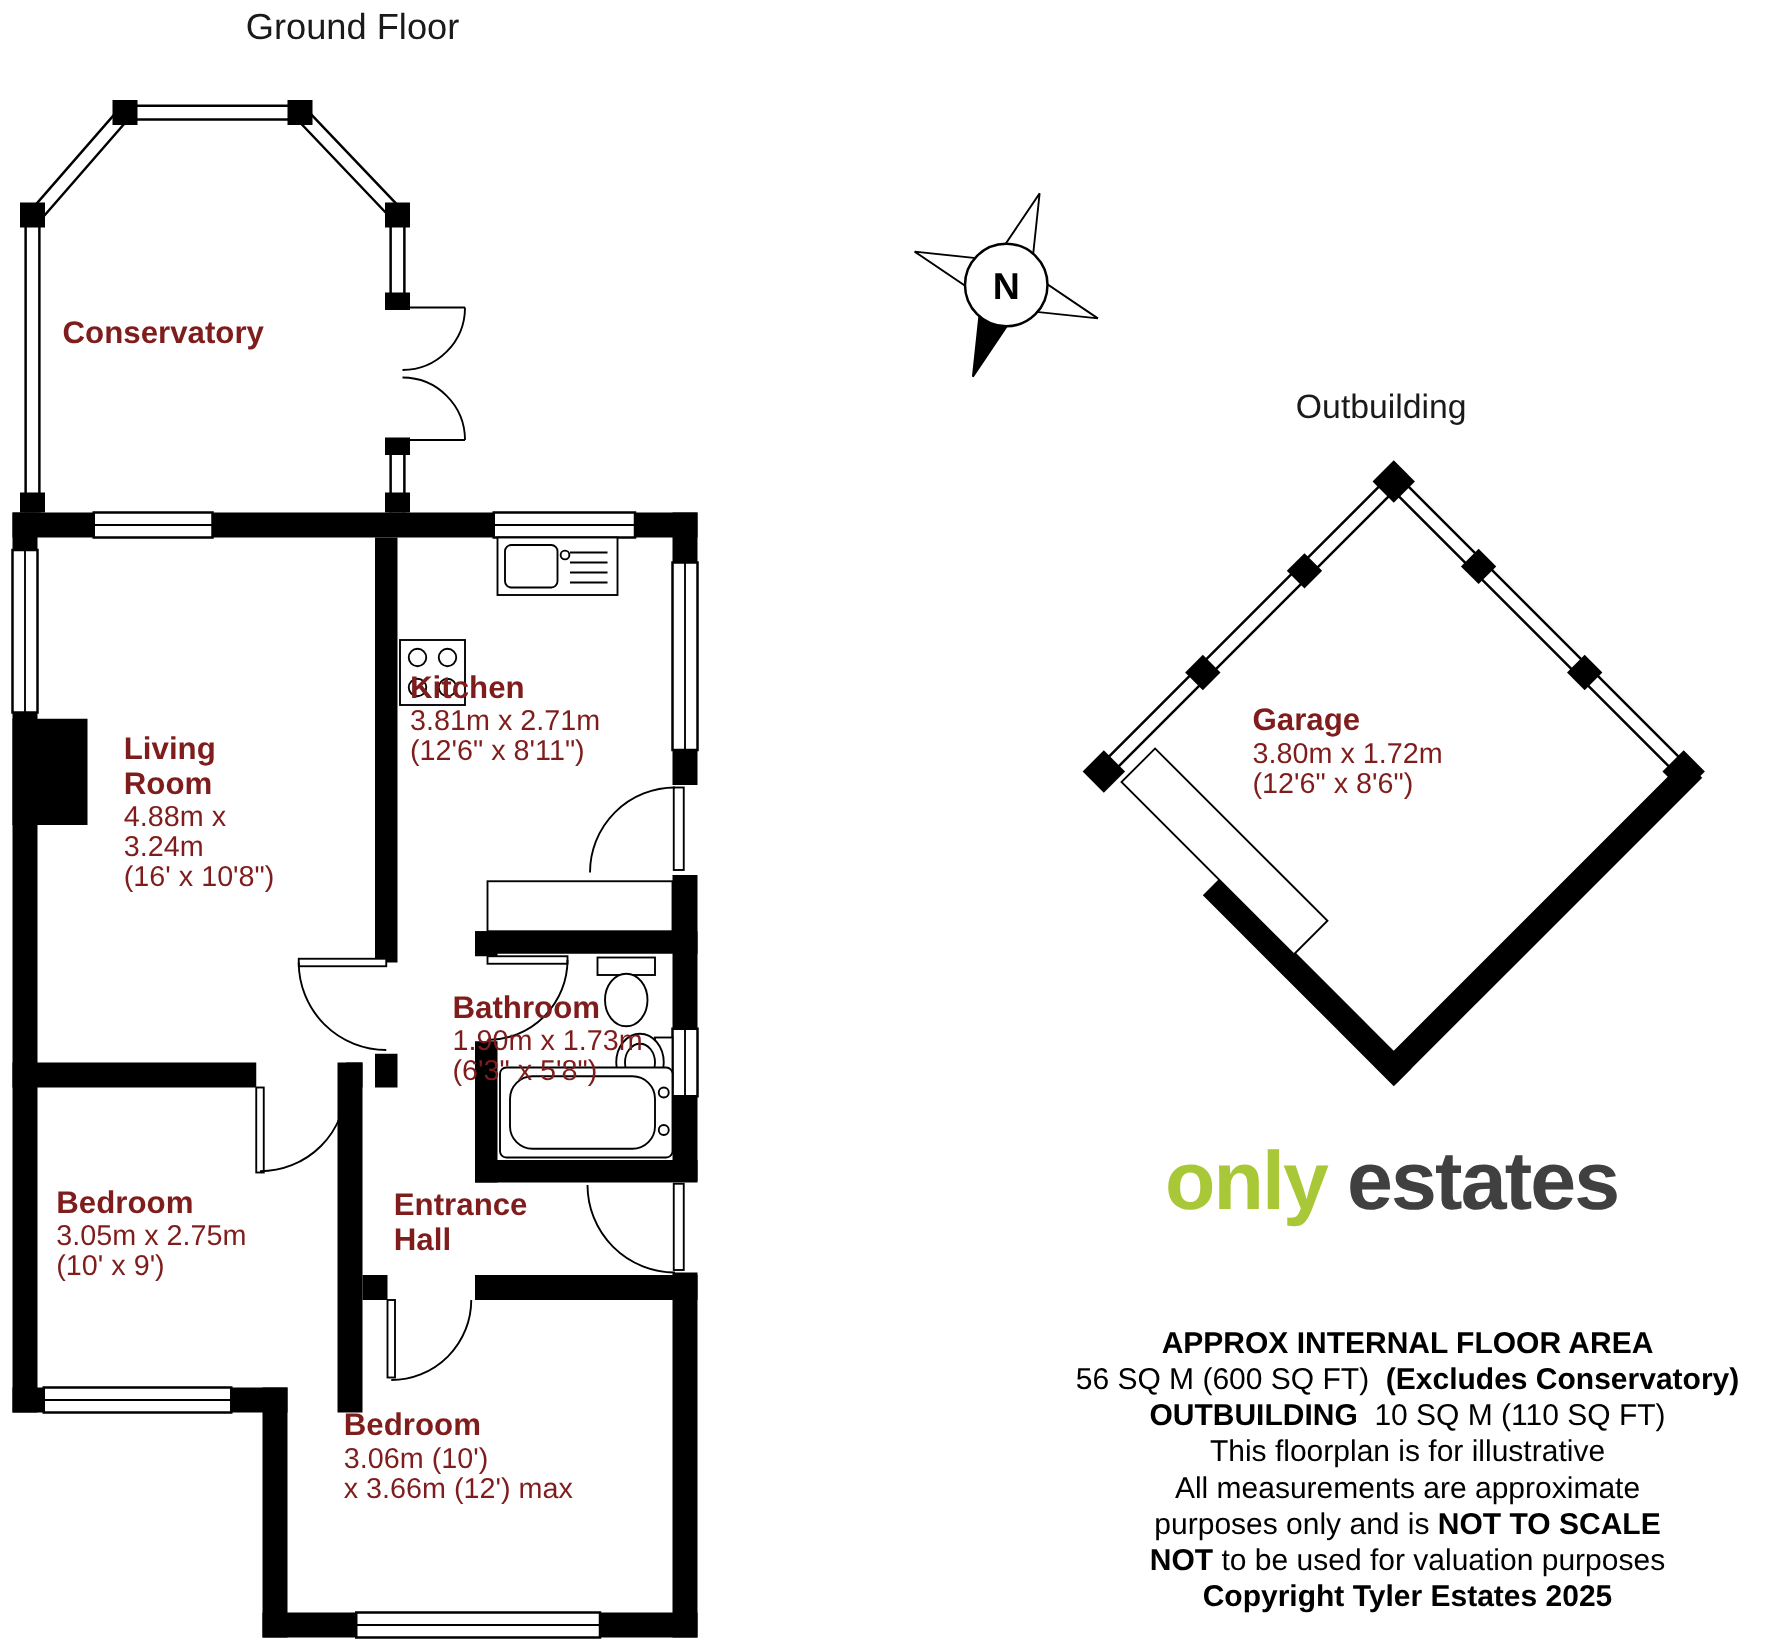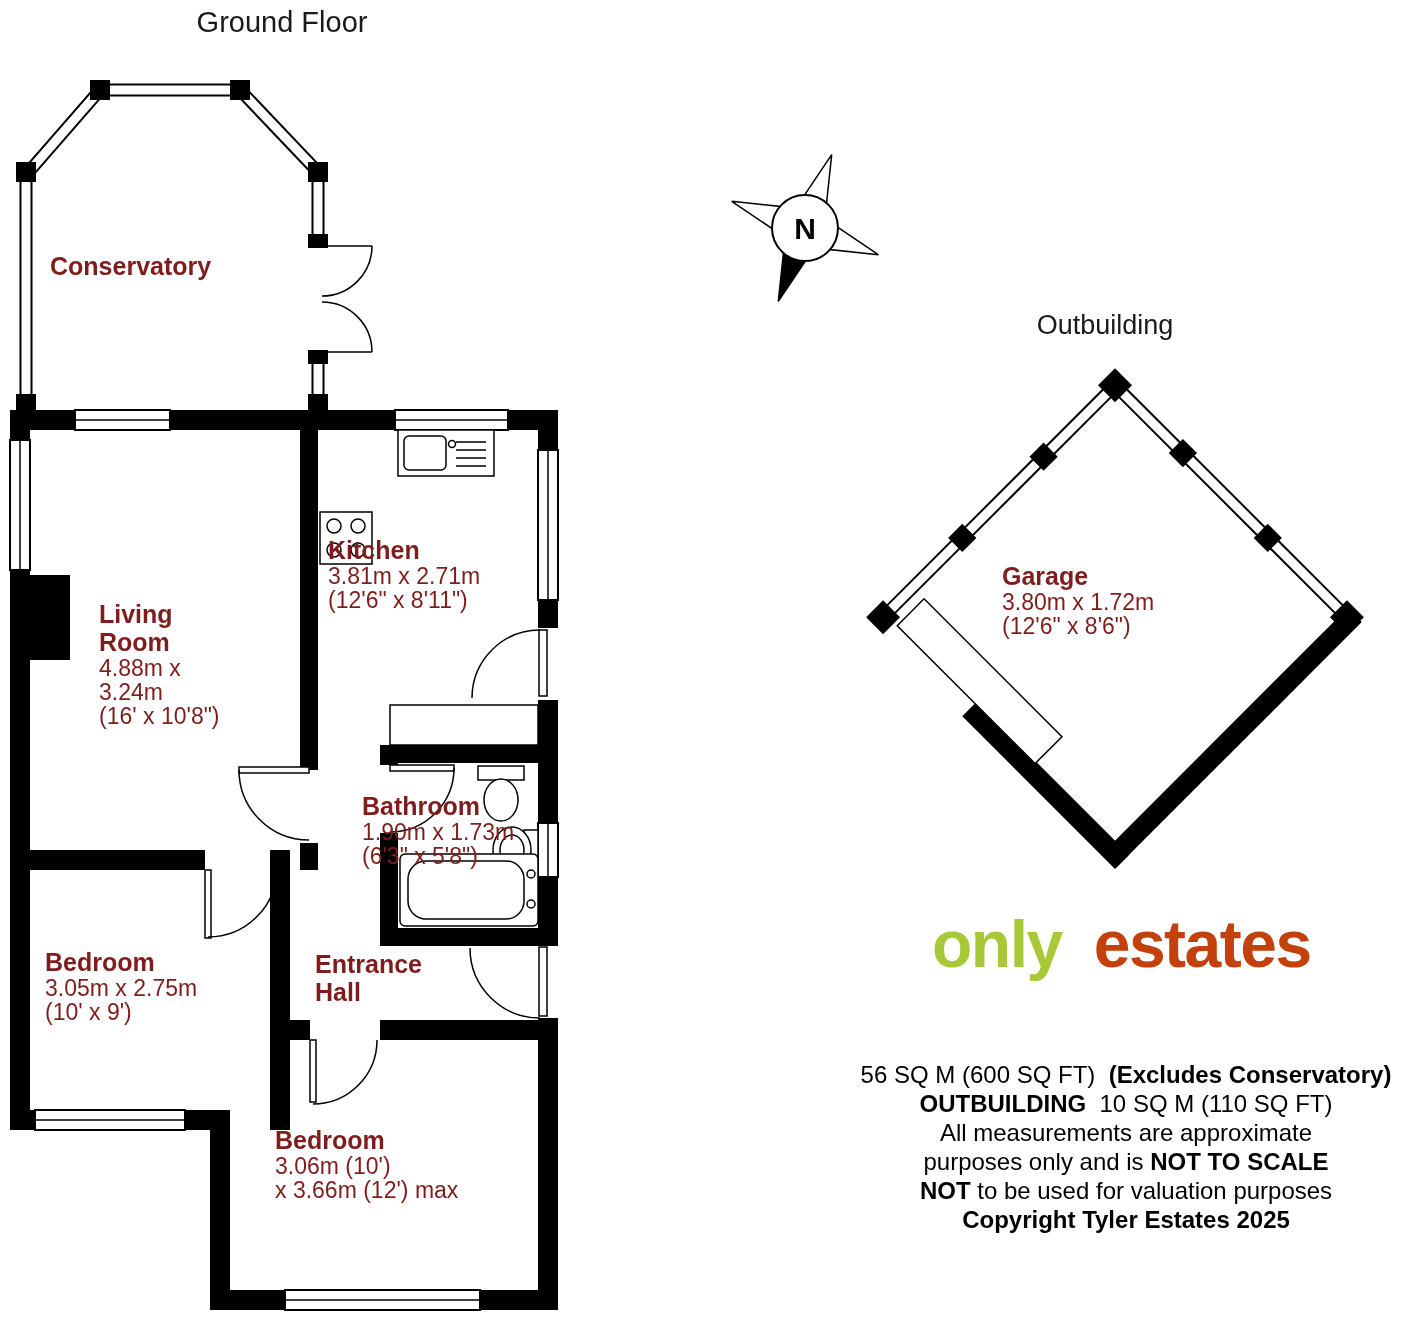--- a/index.html
+++ b/index.html
@@ -15,7 +15,7 @@
   .room-name{font-size:25px;font-weight:bold;line-height:28px}
   .room-dims{font-size:23px;line-height:24px}
   #lbl-conservatory{left:170px;top:252px;width:240px}
-  #lbl-living{left:165px;top:600px;width:132px}
+  #lbl-living{left:165px;top:585px;width:132px}
   #lbl-kitchen{left:423px;top:536px;width:190px}
   #lbl-bathroom{left:462px;top:792px;width:200px}
   #lbl-bed1{left:145px;top:948px;width:200px}

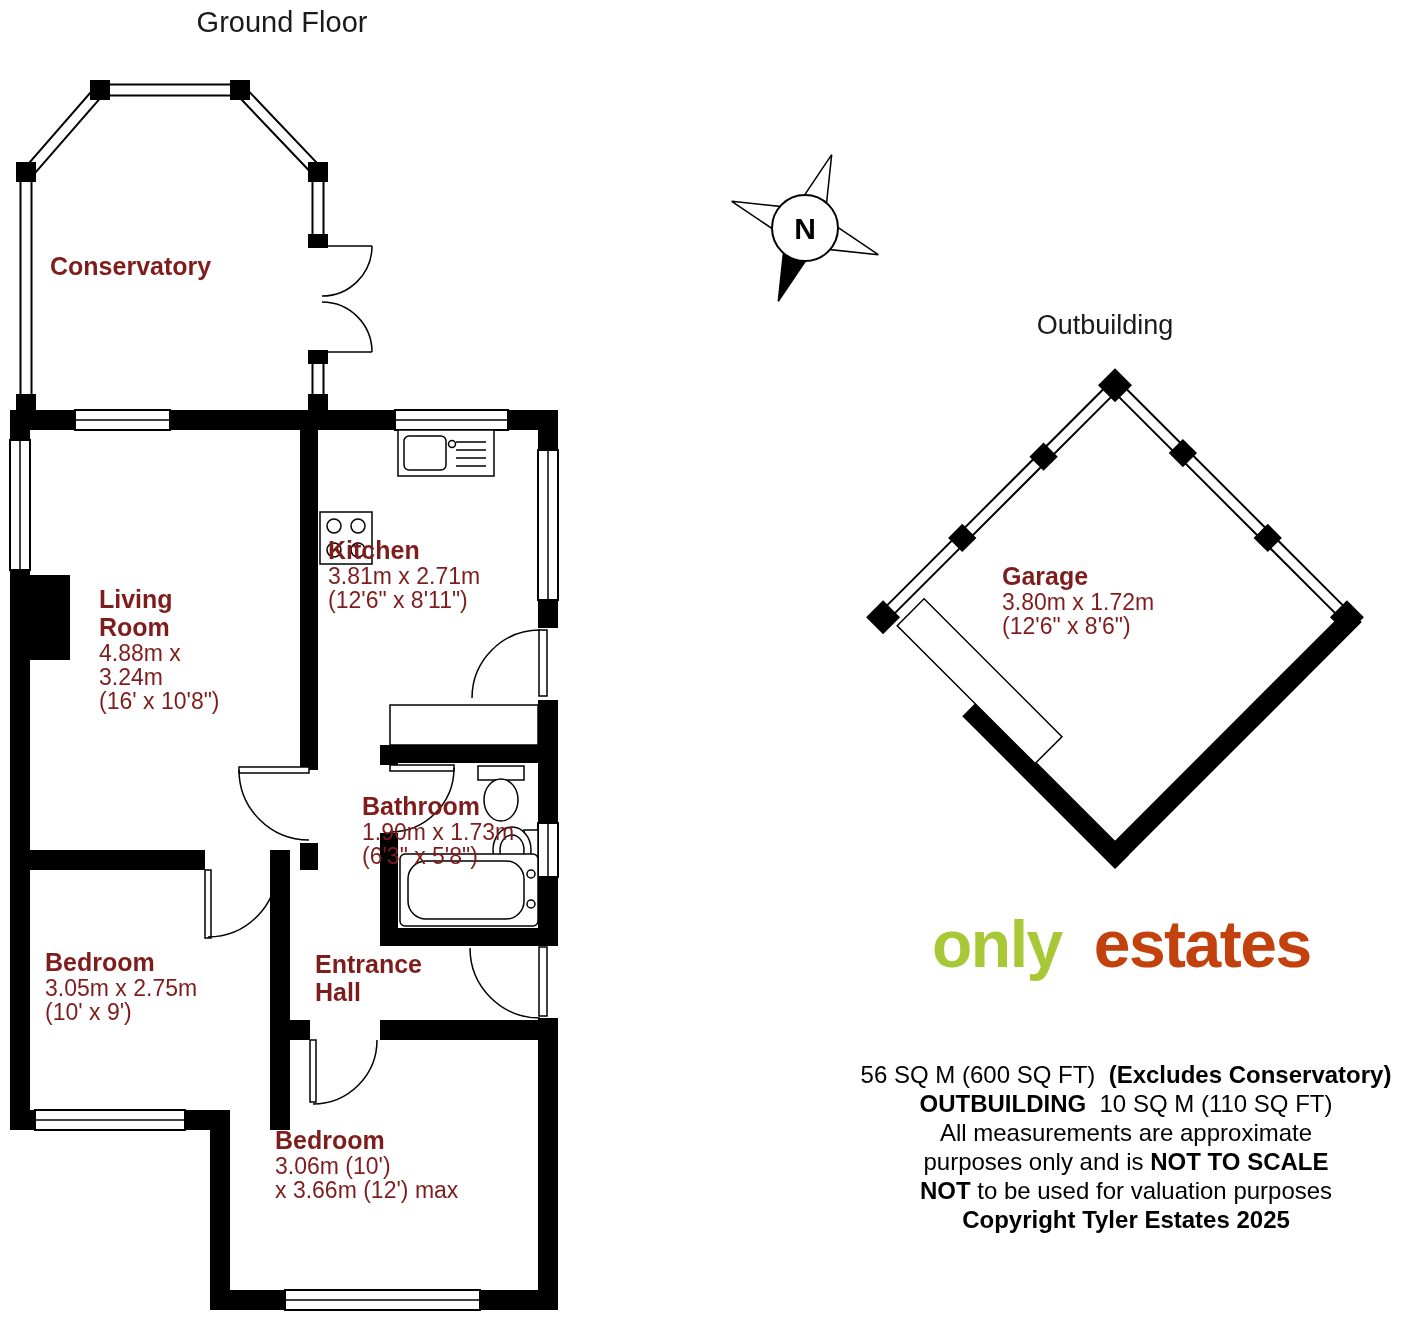--- a/index.html
+++ b/index.html
@@ -24,7 +24,7 @@
   #lbl-garage{left:1107px;top:562px;width:210px}
   #logo{position:absolute;left:932px;top:906px;font-weight:bold;font-size:66px;letter-spacing:-1.5px;white-space:nowrap}
   #logo .w1{color:#a9c838}
-  #logo .w2{color:#c2410c;margin-left:32px}
+  #logo .w2{color:#404040;margin-left:16px}
   #disclaimer{position:absolute;left:1126px;top:1060px;transform:translateX(-50%);text-align:center;font-size:24px;line-height:29px;color:#000}
   .d-line{white-space:nowrap}
   .b{font-weight:bold}

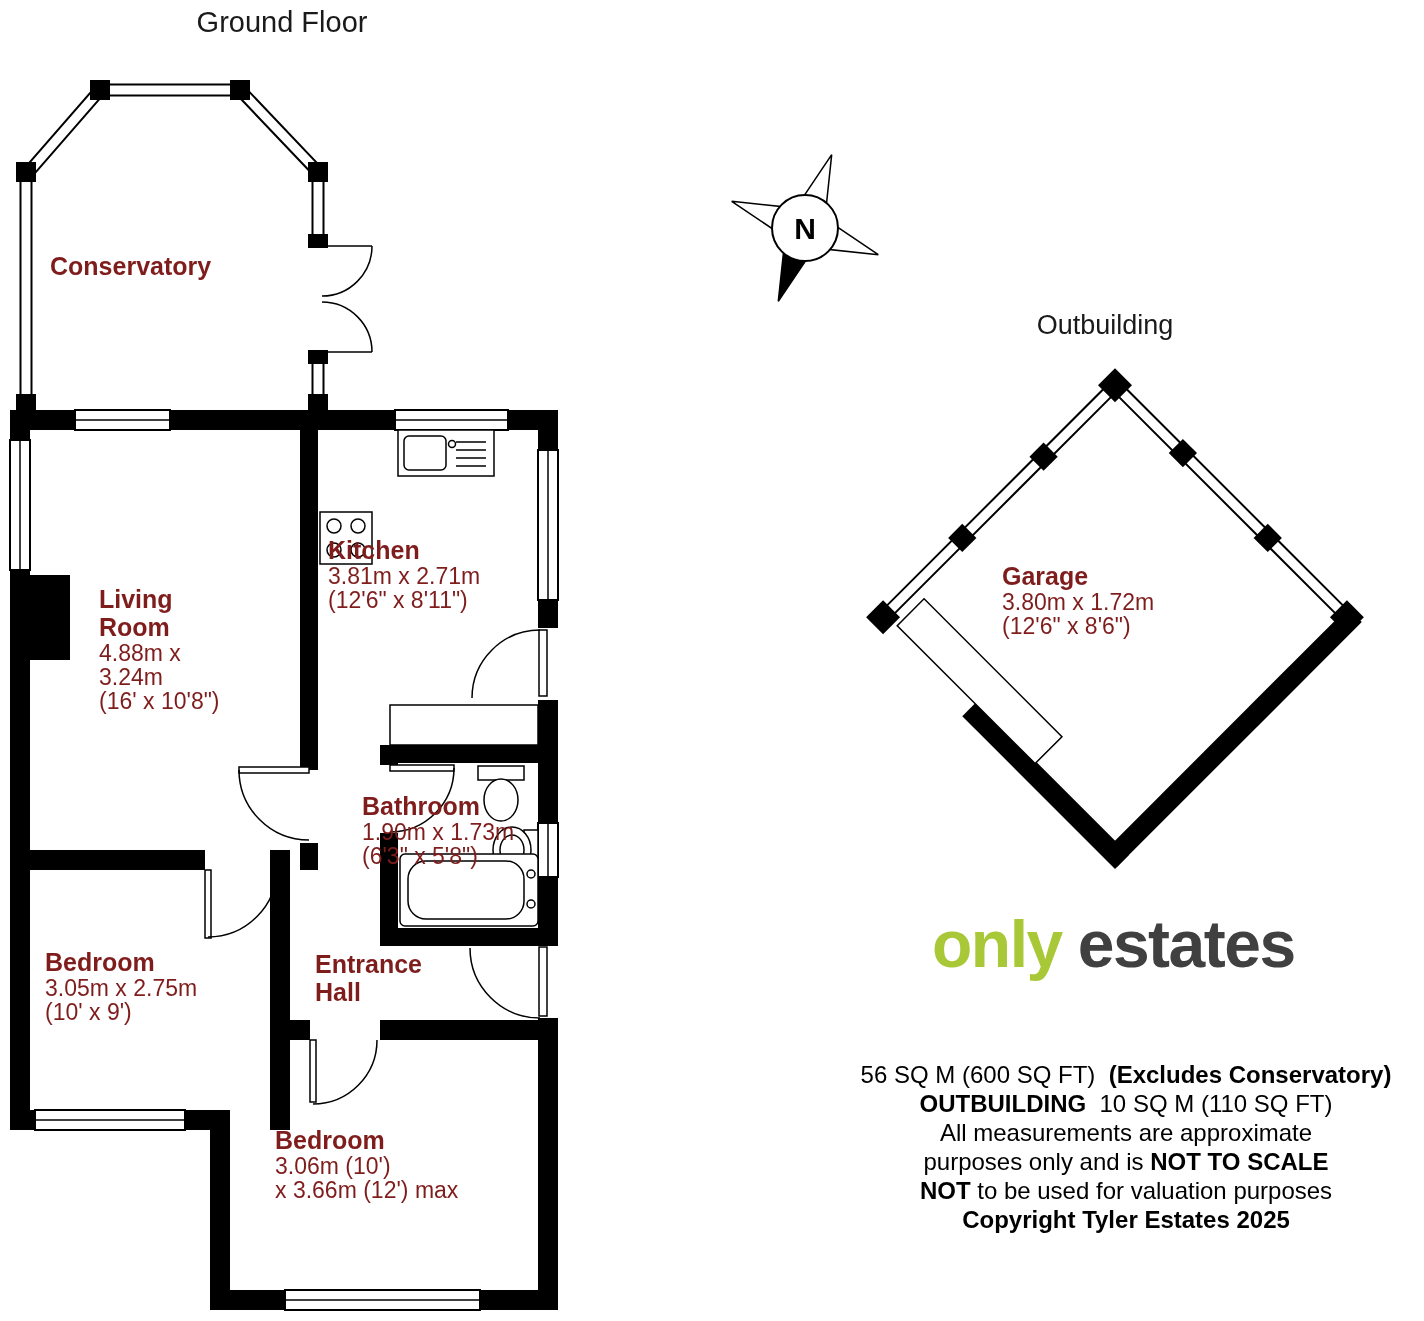--- a/index.html
+++ b/index.html
@@ -255,6 +255,7 @@
   </div>
 
   <div id="disclaimer">
+    <div class="d-line"><span class="b">APPROX INTERNAL FLOOR AREA</span></div>
     <div class="d-line"><span>56 SQ M (600 SQ FT)</span><span class="b">&nbsp;&nbsp;(Excludes Conservatory)</span></div>
     <div class="d-line"><span class="b">OUTBUILDING</span><span>&nbsp;&nbsp;10 SQ M (110 SQ FT)</span></div>
     <div class="d-line"><span>All measurements are approximate</span></div>

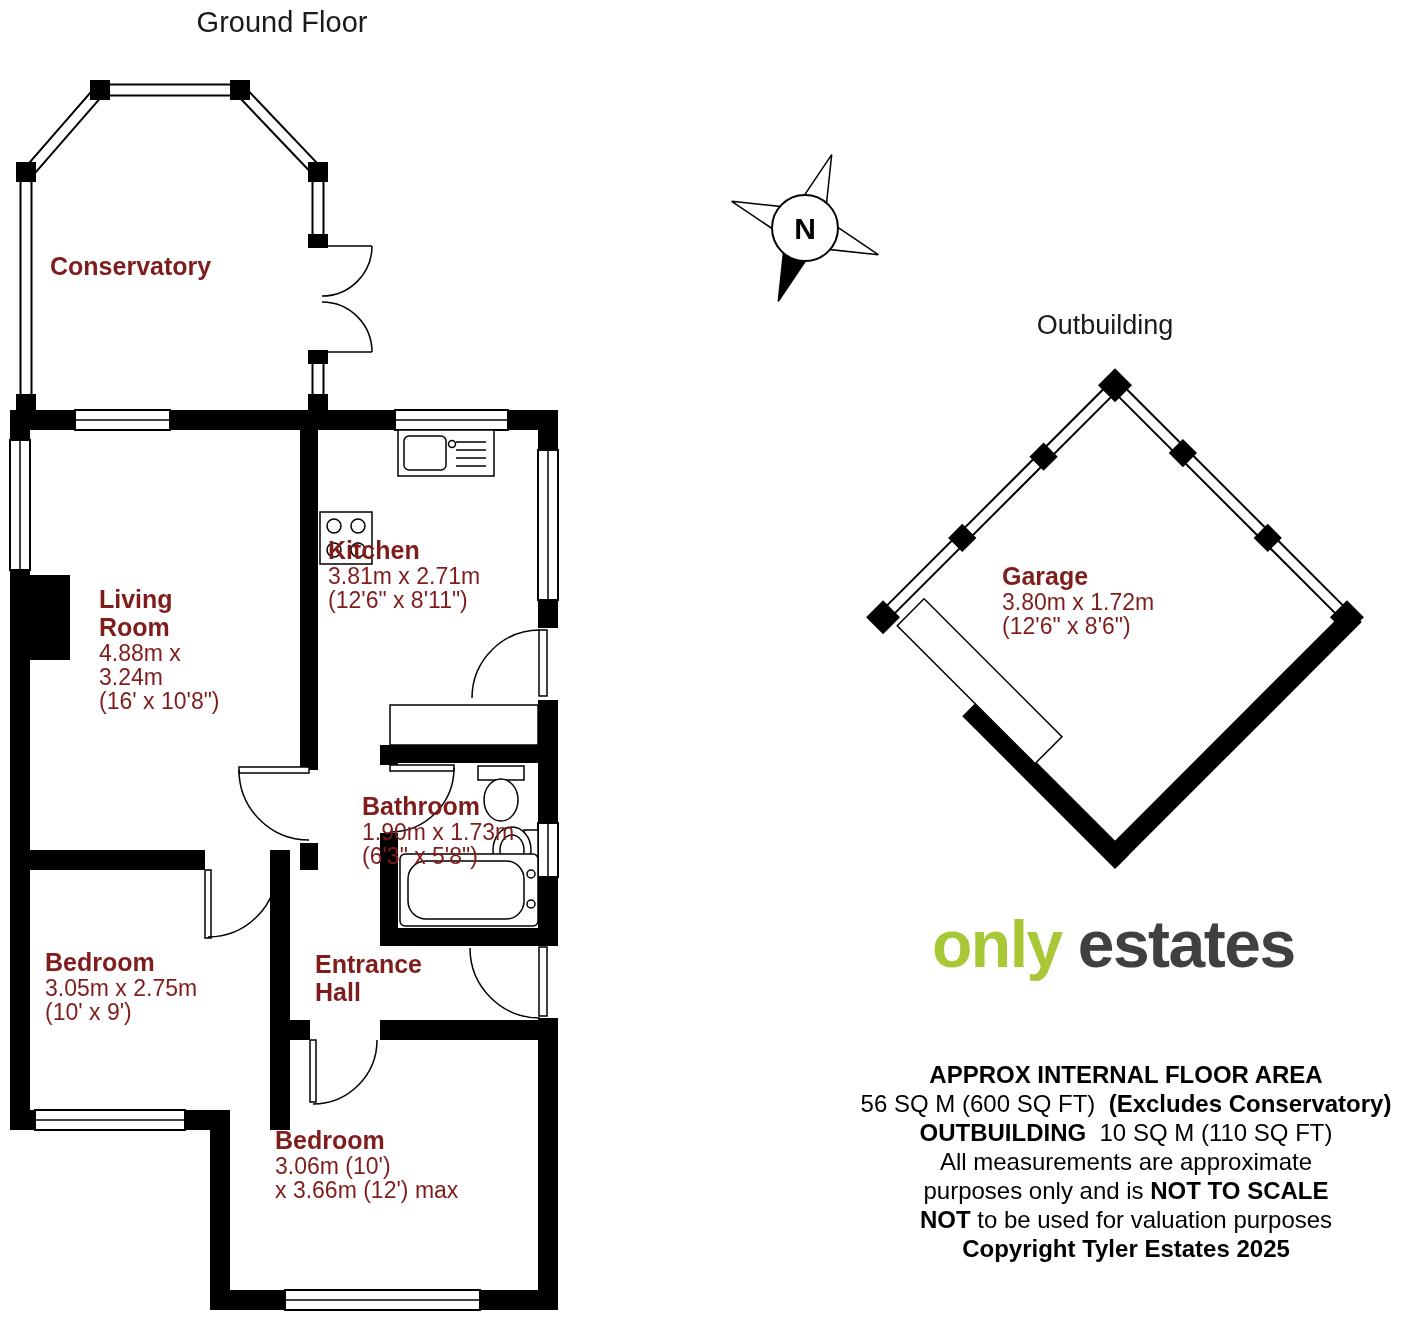--- a/index.html
+++ b/index.html
@@ -258,6 +258,7 @@
     <div class="d-line"><span class="b">APPROX INTERNAL FLOOR AREA</span></div>
     <div class="d-line"><span>56 SQ M (600 SQ FT)</span><span class="b">&nbsp;&nbsp;(Excludes Conservatory)</span></div>
     <div class="d-line"><span class="b">OUTBUILDING</span><span>&nbsp;&nbsp;10 SQ M (110 SQ FT)</span></div>
+    <div class="d-line"><span>This floorplan is for illustrative</span></div>
     <div class="d-line"><span>All measurements are approximate</span></div>
     <div class="d-line"><span>purposes only and is </span><span class="b">NOT TO SCALE</span></div>
     <div class="d-line"><span class="b">NOT</span><span> to be used for valuation purposes</span></div>

